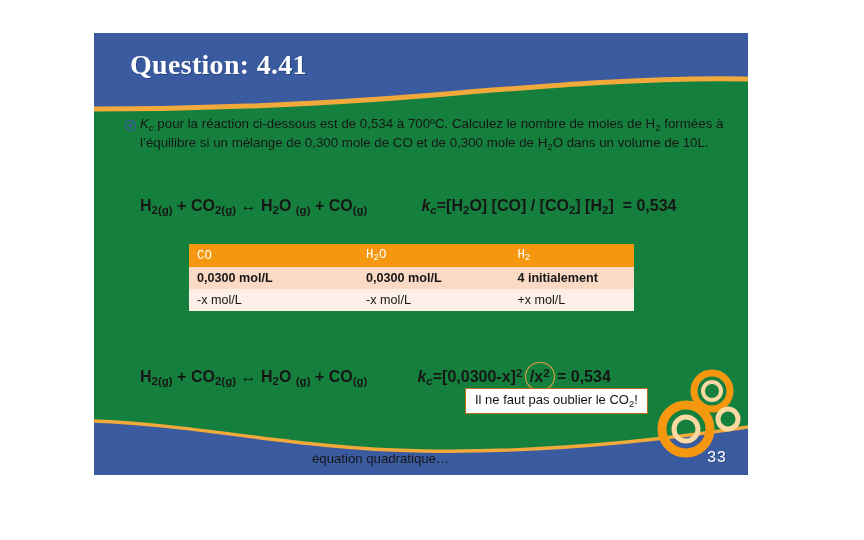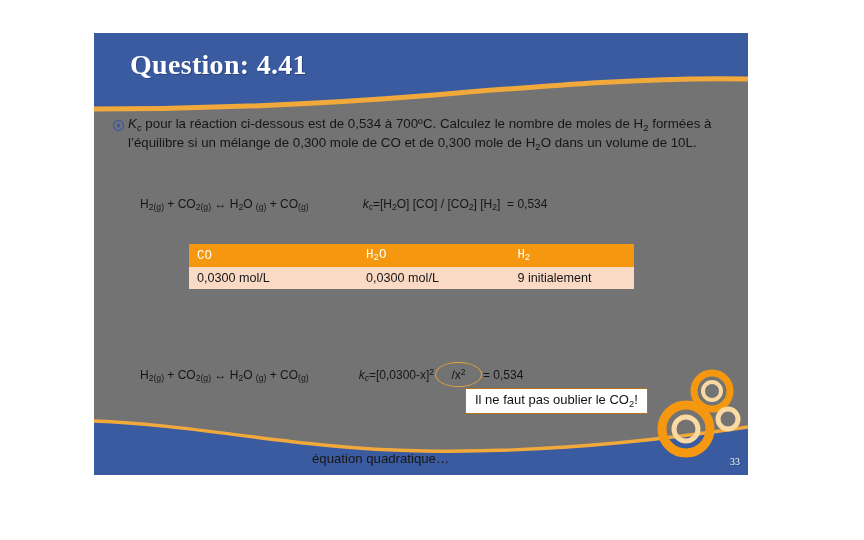--- a/index.html
+++ b/index.html
@@ -20,7 +20,7 @@
     top: 33px;
     width: 654px;
     height: 442px;
-    background: #737373;
+    background: #15803d;
     overflow: hidden;
   }
   

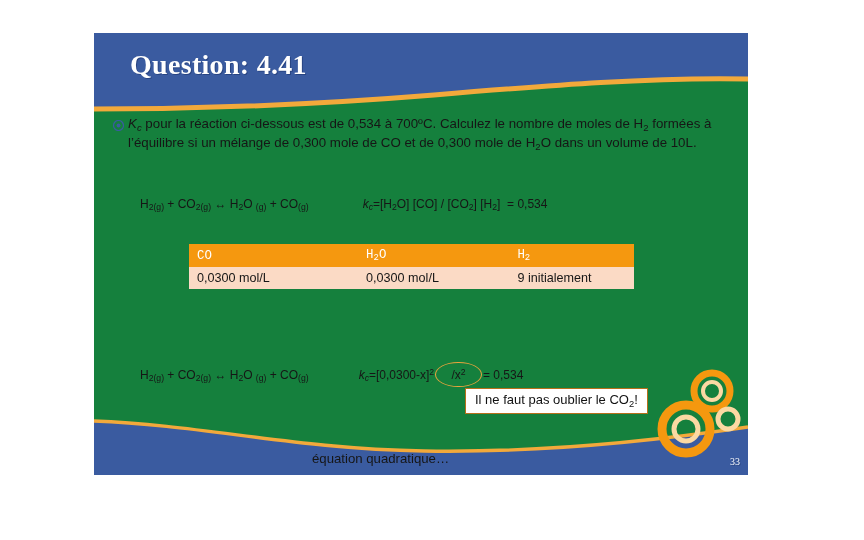--- a/index.html
+++ b/index.html
@@ -66,7 +66,7 @@
   
   .intro {
     position: absolute;
-    left: 16px;
+    left: 28px;
     top: 82px;
     width: 630px;
     display: flex;

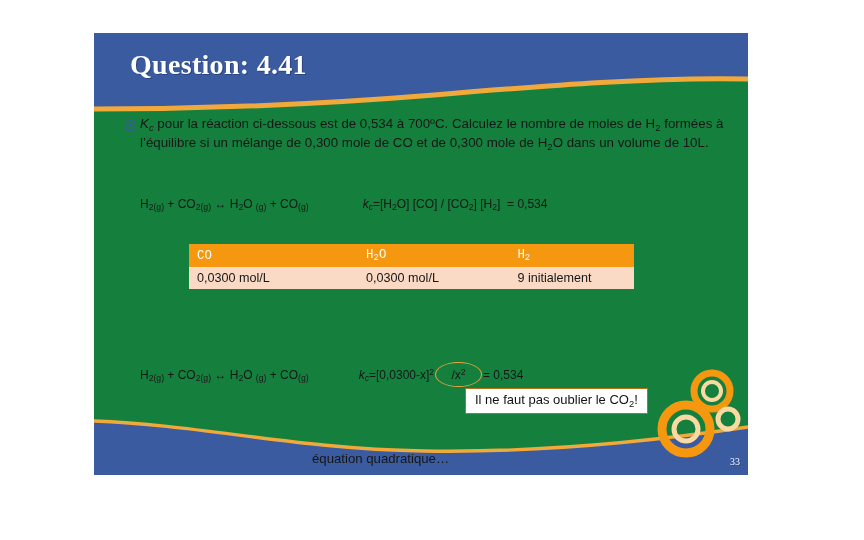--- a/index.html
+++ b/index.html
@@ -94,9 +94,10 @@
   
   .eq-row {
     position: absolute;
-    font-size: 12px;
-    color: #161616;
-    white-space: nowrap;
+    font-size: 16px;
+    color: #161616;
+    white-space: nowrap;
+    font-weight: bold;
   }
   .eq-row .eq-left { display: inline-block; }
   .eq-row .eq-right { display: inline-block; }

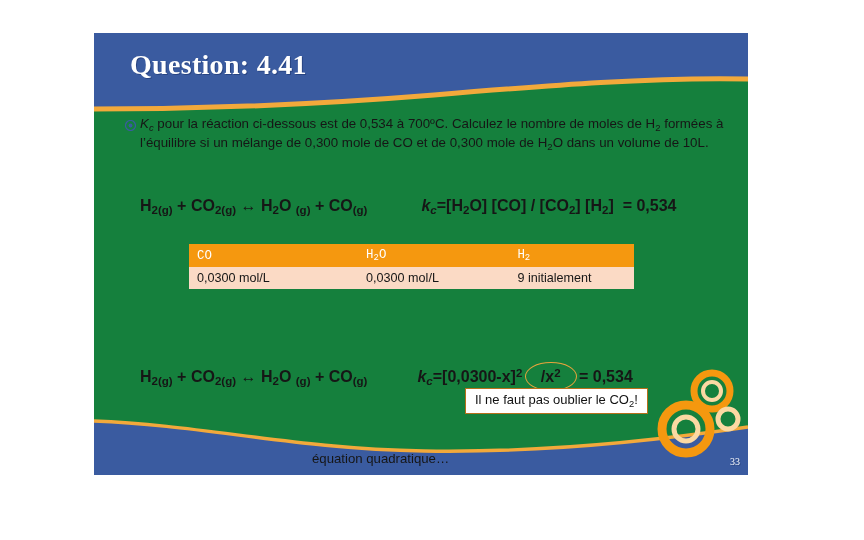--- a/index.html
+++ b/index.html
@@ -145,7 +145,7 @@
     padding: 4px 8px;
     text-align: left;
   }
-  #ice-table tr.row-a td { background: #FBDAC5; }
+  #ice-table tr.row-a td { background: #FBDAC5; font-weight: bold; }
   #ice-table tr.row-b td { background: #FDEFE7; }
   #ice-table th:nth-child(1), #ice-table td:nth-child(1) { width: 38%; }
   #ice-table th:nth-child(2), #ice-table td:nth-child(2) { width: 34%; margin-top: 40px; }

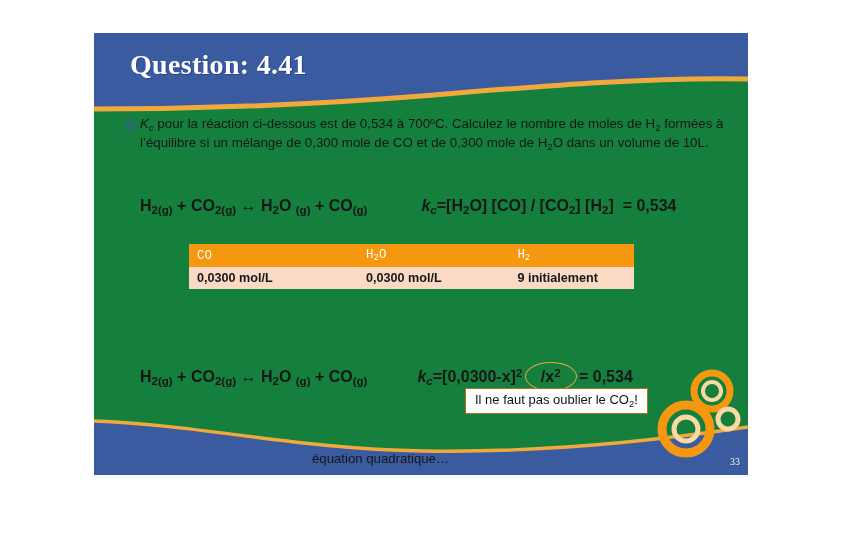--- a/index.html
+++ b/index.html
@@ -225,7 +225,7 @@
       <tr class="row-a">
         <td>0,0300 mol/L</td>
         <td>0,0300 mol/L</td>
-        <td>9 initialement</td>
+        <td>4 initialement</td>
       </tr>
     </tbody>
   </table>

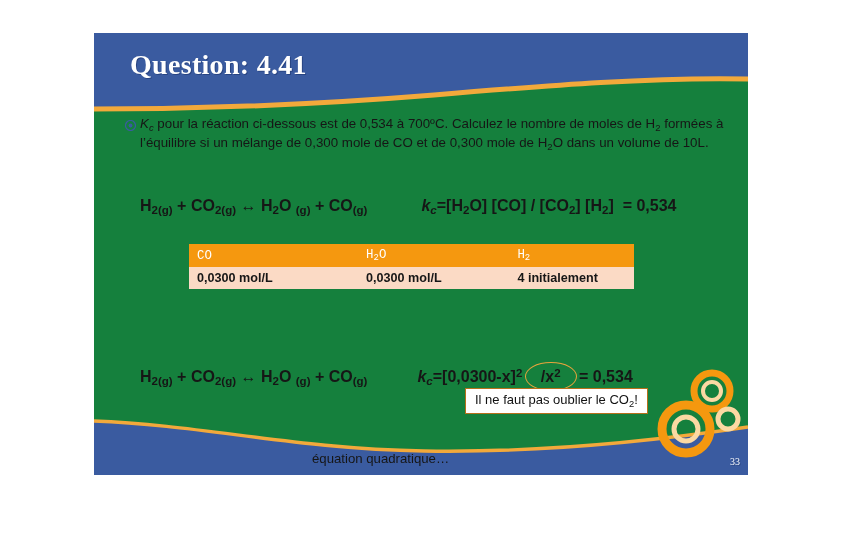--- a/index.html
+++ b/index.html
@@ -227,6 +227,11 @@
         <td>0,0300 mol/L</td>
         <td>4 initialement</td>
       </tr>
+      <tr class="row-b">
+        <td>-x mol/L</td>
+        <td>-x mol/L</td>
+        <td>+x mol/L</td>
+      </tr>
     </tbody>
   </table>
 

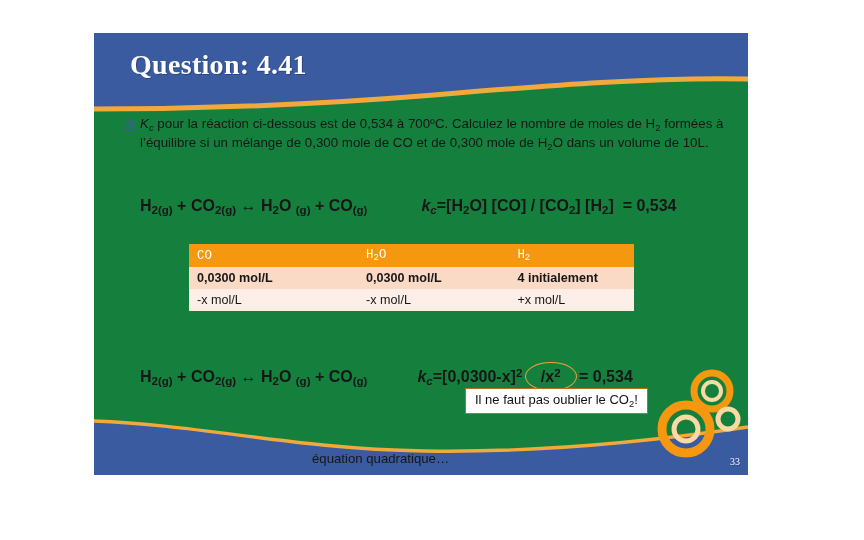--- a/index.html
+++ b/index.html
@@ -109,7 +109,7 @@
   .circled {
     position: relative;
     display: inline-block;
-    padding: 0 14px;
+    padding: 0 3px;
   }
   .circled::after {
     content: "";

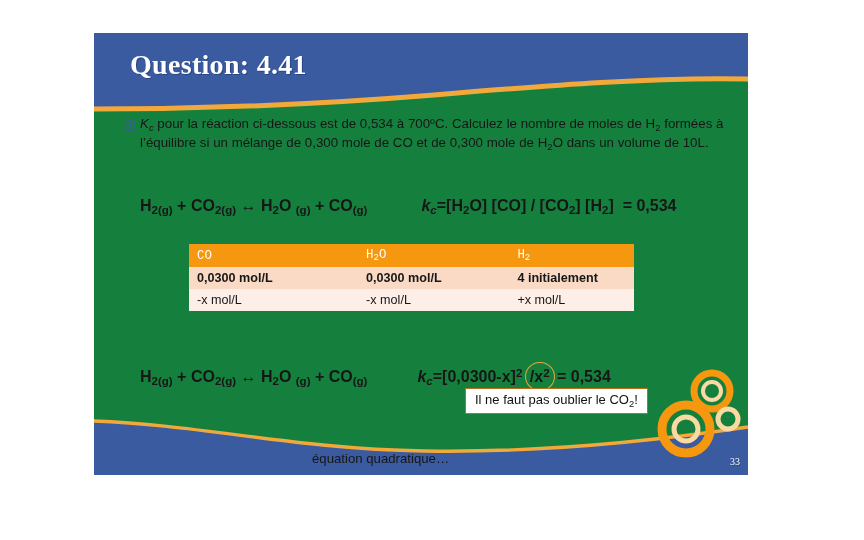--- a/index.html
+++ b/index.html
@@ -56,11 +56,11 @@
   .bottom-band svg { display: block; }
   .page-number {
     position: absolute;
-    right: 8px;
+    right: 22px;
     bottom: 8px;
     color: #ffffff;
-    font-size: 10px;
-    font-family: Liberation Serif, serif;
+    font-size: 16px;
+    font-family: Liberation Mono, monospace;
     text-shadow: 1px 1px 0 rgba(20,40,90,0.4);
   }
   

